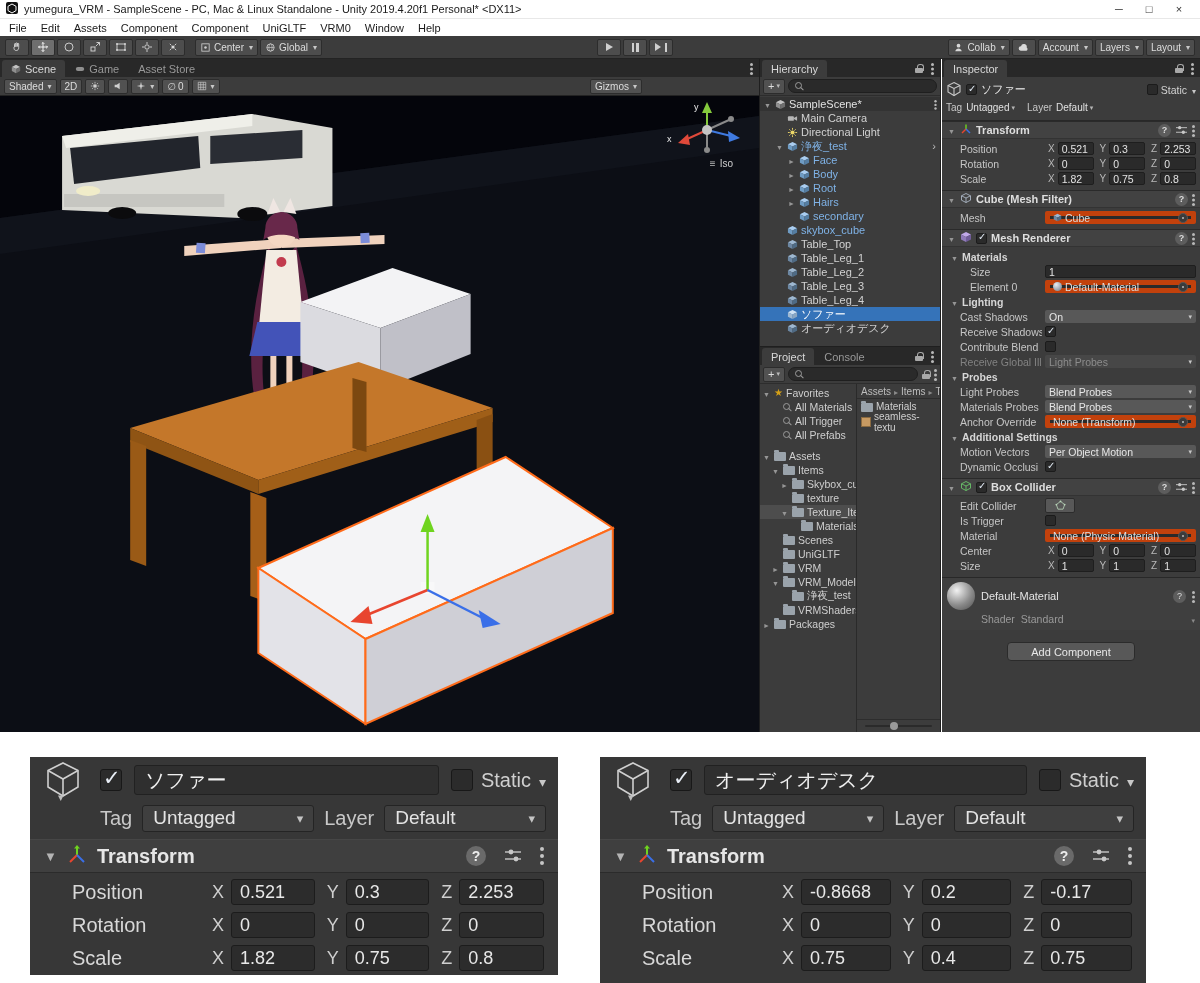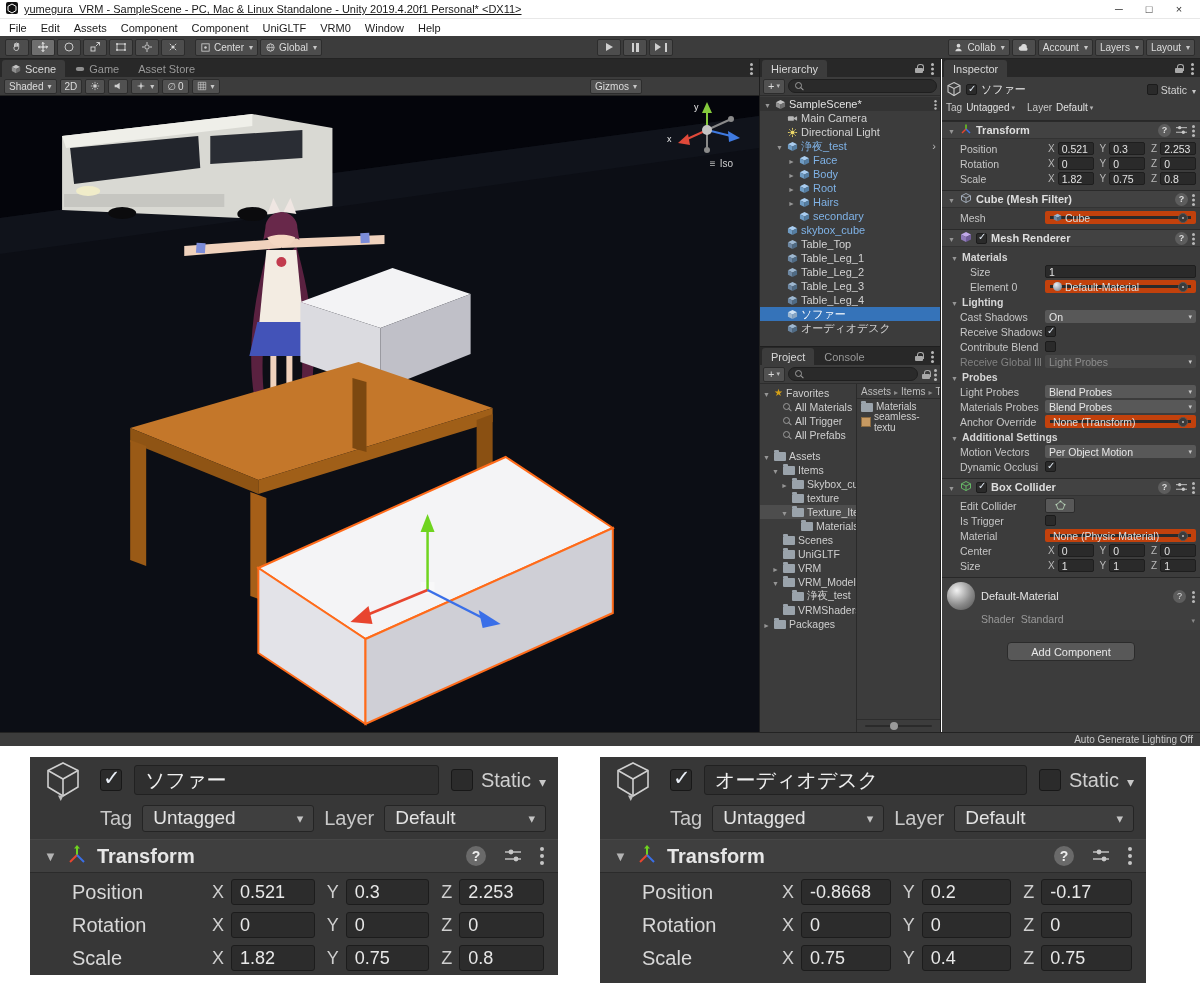--- a/index.html
+++ b/index.html
@@ -8,7 +8,7 @@
 
   
   .titlebar{position:absolute;left:0;top:0;right:0;height:19px;background:#fff;color:#1a1a1a;display:flex;align-items:center;gap:6px;padding:0 6px;border-bottom:1px solid #e8e8e8;}
-  .titlebar .ttl{font-size:11px;white-space:nowrap;overflow:hidden;text-decoration:underline;}
+  .titlebar .ttl{font-size:11px;white-space:nowrap;overflow:hidden;}
   .winbtns{margin-left:auto;display:flex;}
   .winbtn{width:30px;text-align:center;font-size:11px;color:#333;cursor:default;}
   .menubar{position:absolute;left:0;top:19px;right:4px;height:17px;background:#fff;color:#1a1a1a;display:flex;align-items:center;padding-left:2px;}

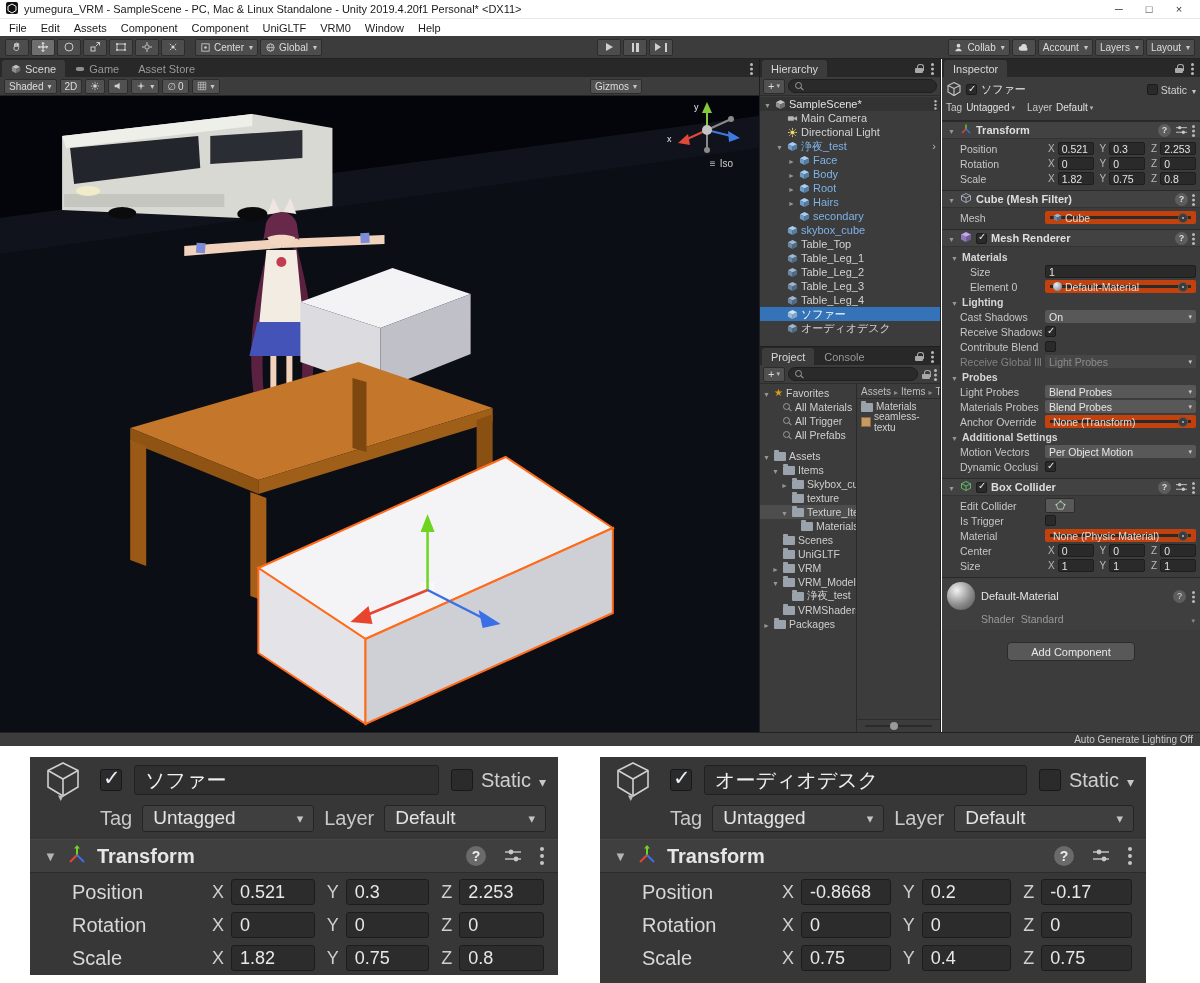--- a/index.html
+++ b/index.html
@@ -1083,9 +1083,6 @@
     </div>
   </div>
 
-  <div class="statusbar">
-    <span>Auto Generate Lighting Off</span>
-  </div>
 
   <div class="zpanel zp-left">
     <div class="zrow1">

